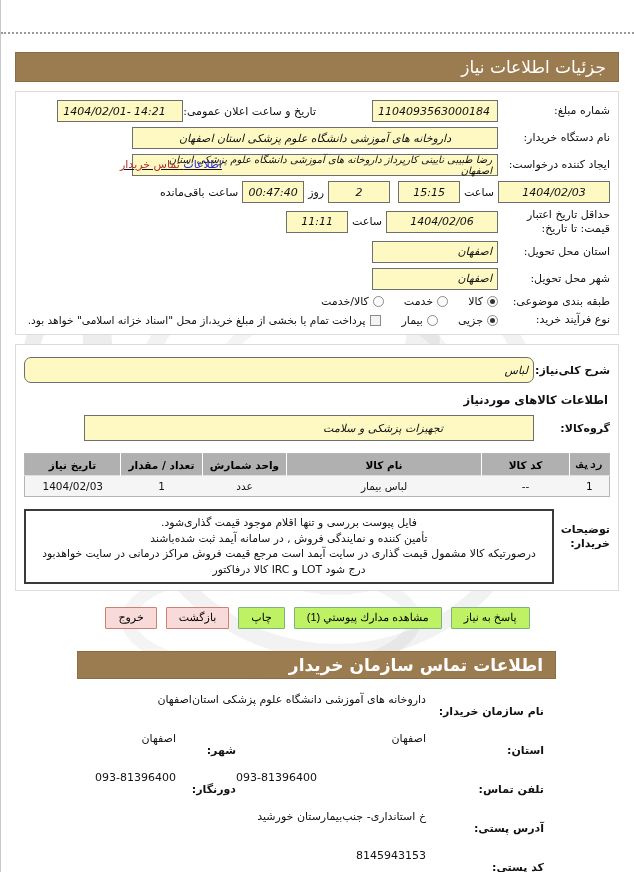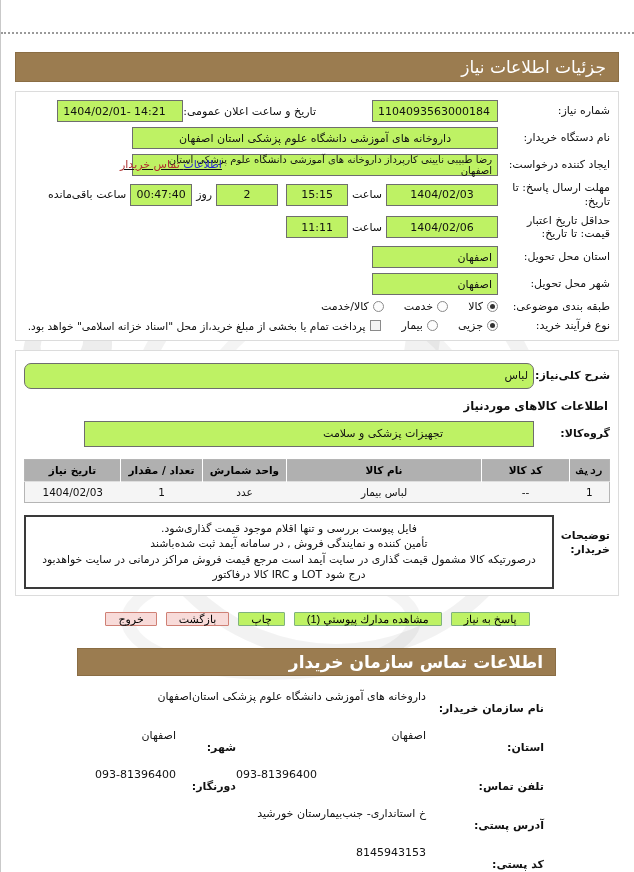--- a/index.html
+++ b/index.html
@@ -45,8 +45,8 @@
   .row { display: flex; align-items: center; margin-bottom: 5px; }
   .lbl { width: 112px; flex: 0 0 auto; line-height: 1.25; }
   .lbl-mid { margin-right: 56px; flex: 0 0 auto; }
-  .box { border: 1px solid #6e6e6e; background: #bef264; height: 22px;
-    display: flex; align-items: center; padding: 0 5px; }
+  .box { border: 1px solid #6e6e6e; background: #fef9c3; height: 22px;
+    display: flex; align-items: center; padding: 0 5px; font-style: italic; }
   .alignc { justify-content: center; }
   .ltr { direction: ltr; unicode-bidi: isolate; }
   .w125 { width: 126px; } .w112 { width: 112px; } .w62 { width: 62px; }

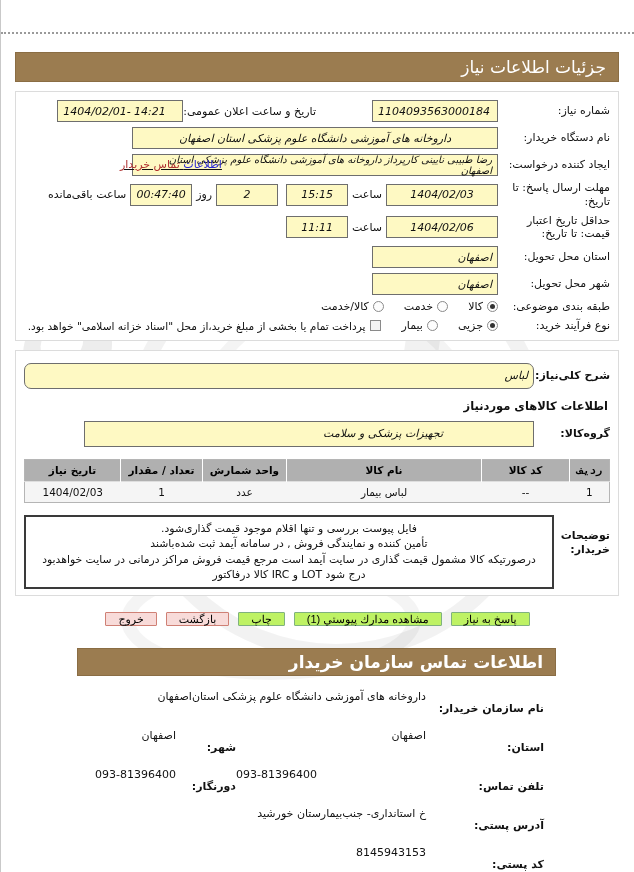--- a/index.html
+++ b/index.html
@@ -117,7 +117,7 @@
   <div class="card">
 
     <div class="row">
-      <span class="lbl">شماره نیاز:</span>
+      <span class="lbl">شماره مبلغ:</span>
       <span class="box w125 ltr">1104093563000184</span>
       <span class="lbl-mid">تاریخ و ساعت اعلان عمومی:</span>
       <span class="box w125 ltr gap4">1404/02/01- 14:21</span>

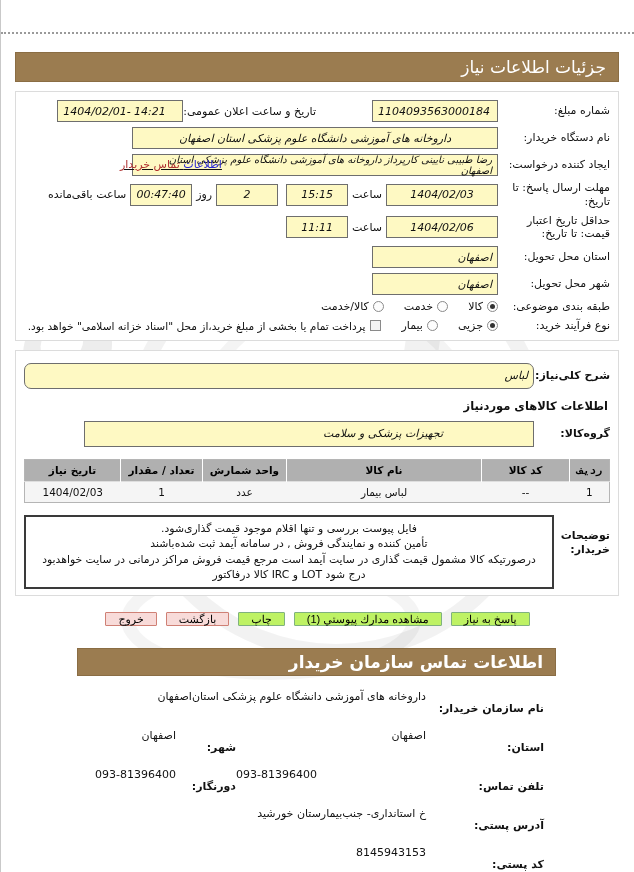--- a/index.html
+++ b/index.html
@@ -137,7 +137,6 @@
     </div>
 
     <div class="row">
-      <span class="lbl">مهلت ارسال پاسخ: تا تاریخ:</span>
       <span class="box w112 alignc ltr">1404/02/03</span>
       <span class="sep">ساعت</span>
       <span class="box w62 alignc ltr">15:15</span>

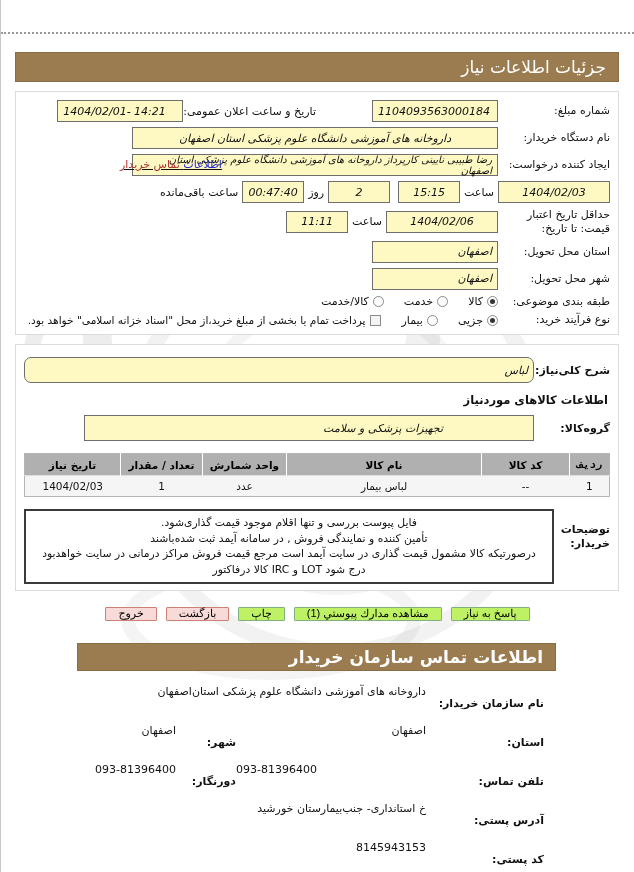--- a/index.html
+++ b/index.html
@@ -84,7 +84,7 @@
     padding: 4px 6px; text-align: center; line-height: 1.45; font-size: 10.8px; }
   
   .btnrow { display: flex; justify-content: center; gap: 9px; margin-top: 16px; }
-  .btn { height: 14px; display: inline-flex; align-items: center; padding: 0 12px;
+  .btn { height: 22px; display: inline-flex; align-items: center; padding: 0 12px;
     font-size: 11px; cursor: pointer; border-radius: 1px; }
   .btn-green { background: #bef264; border: 1px solid #7fb17f; }
   .btn-pink { background: #f8dbd9; border: 1px solid #cf8075; }

